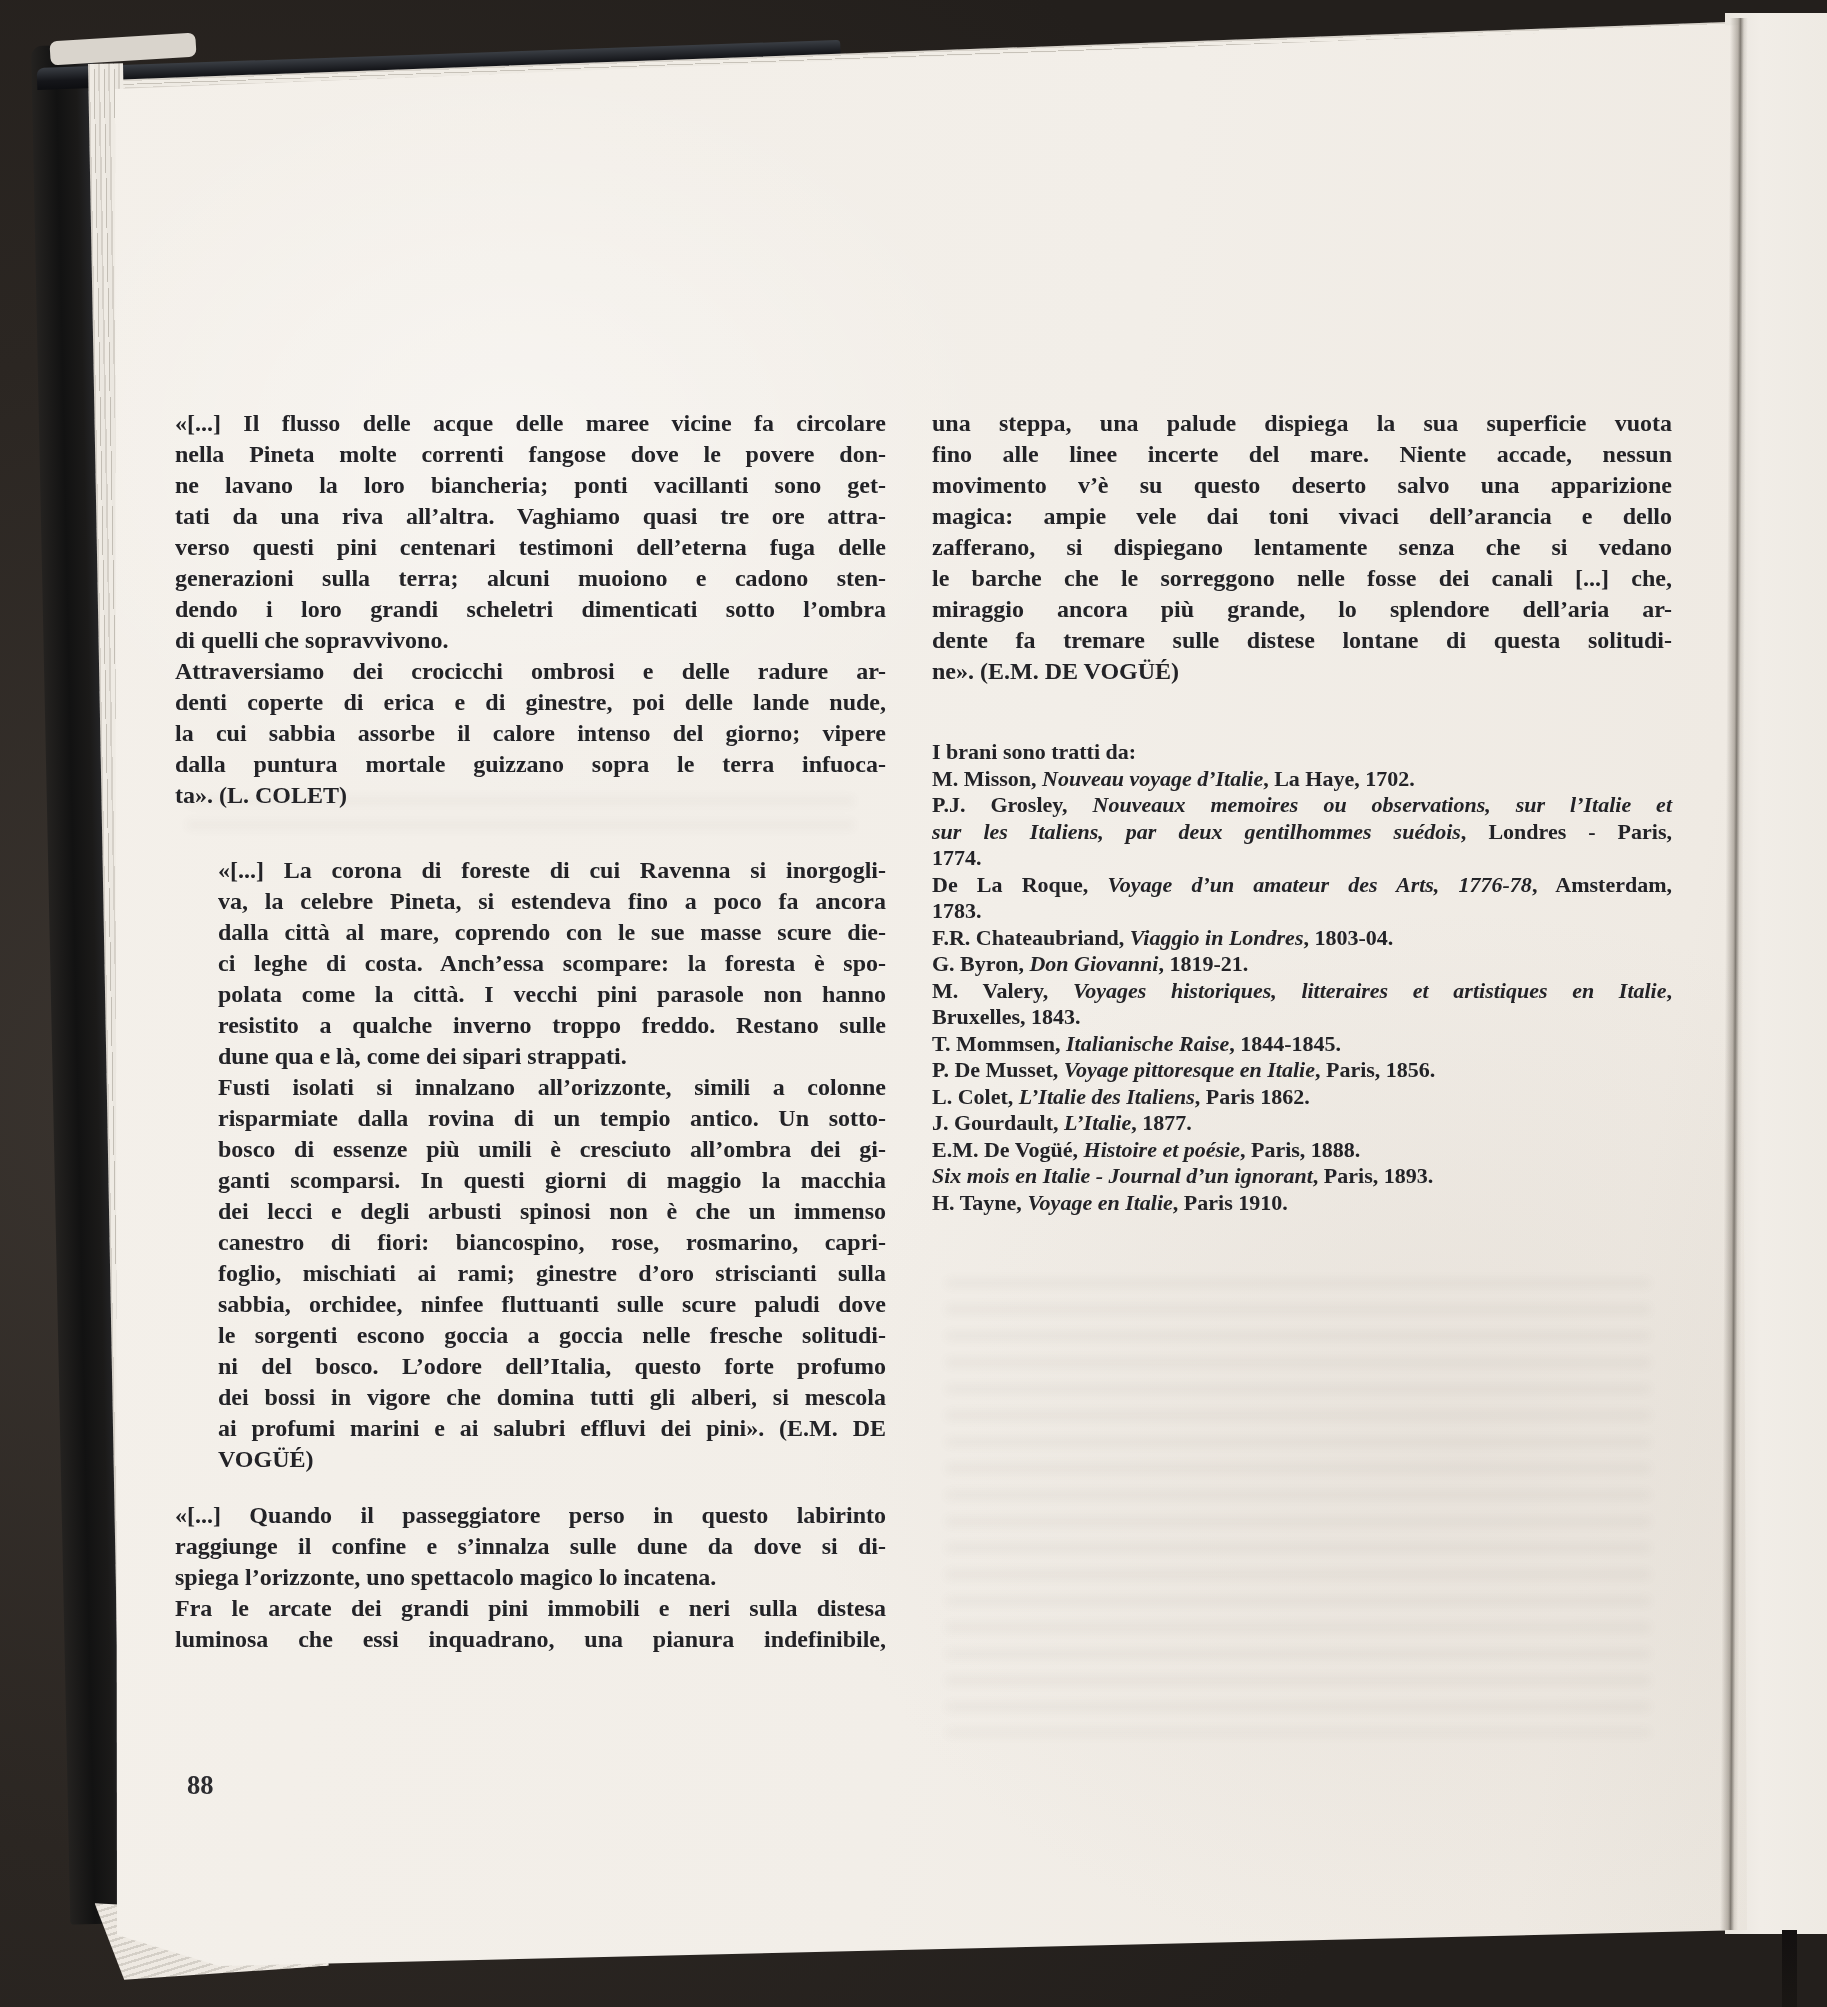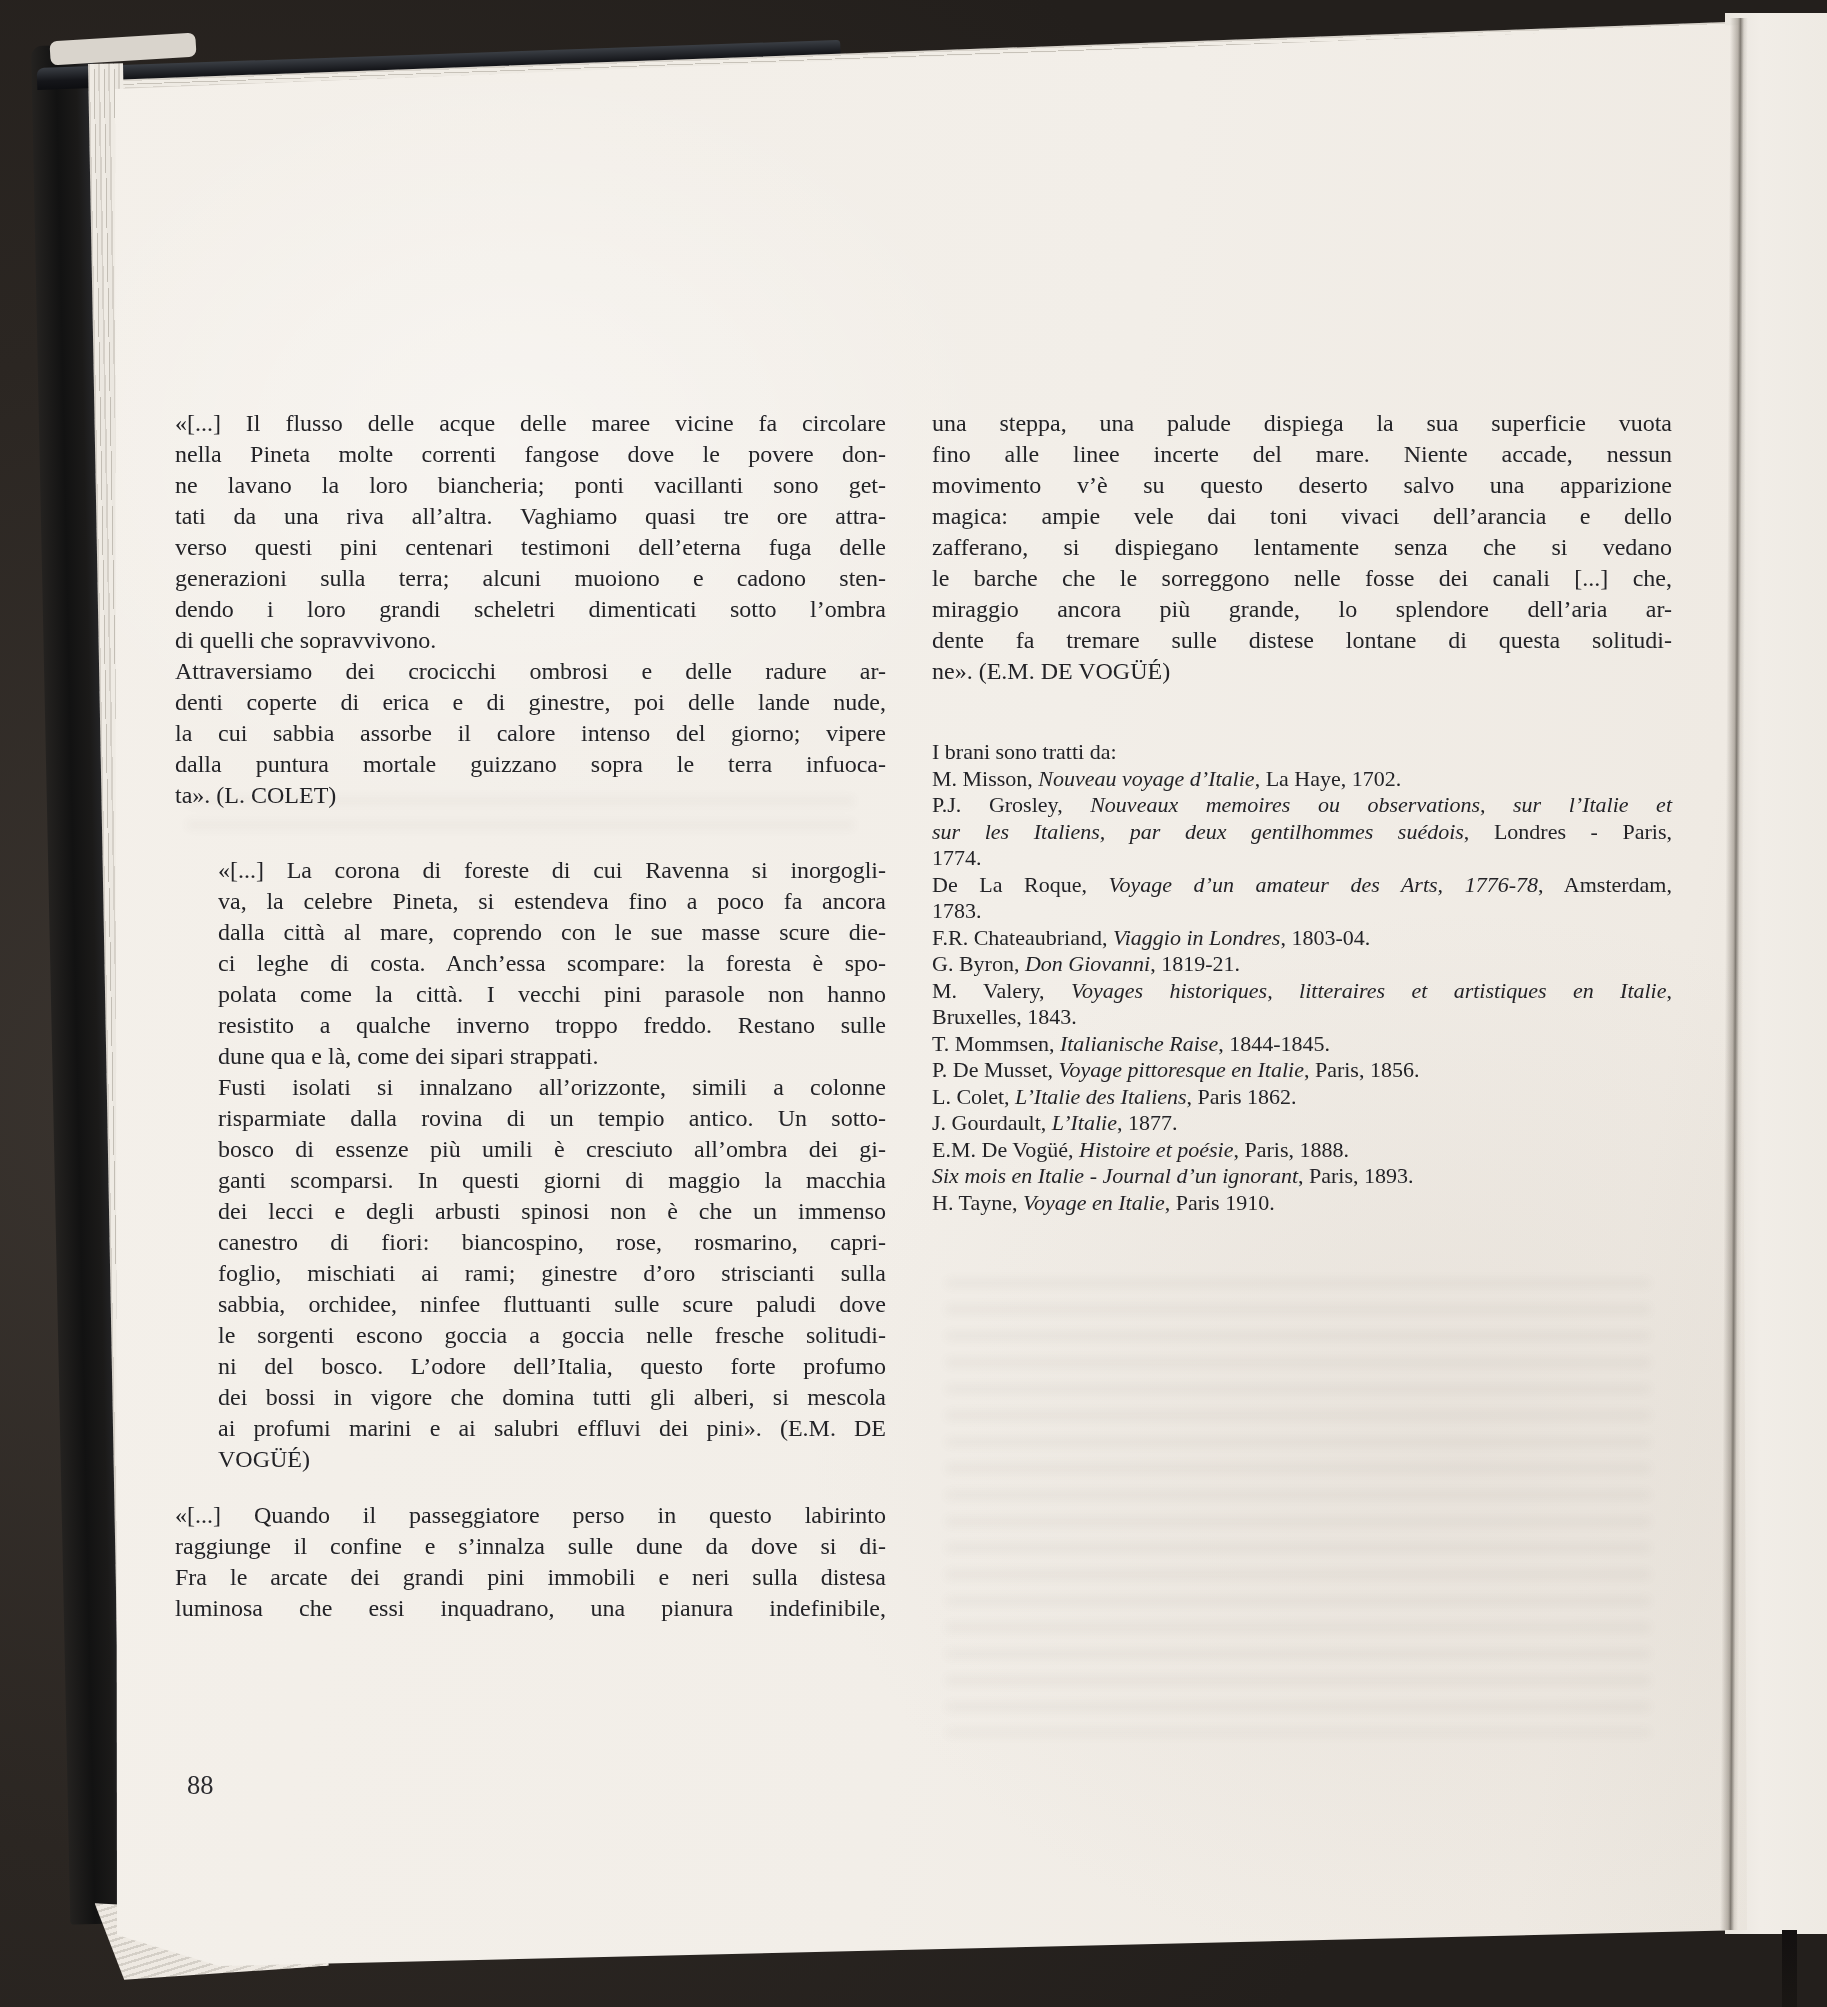--- a/index.html
+++ b/index.html
@@ -51,7 +51,7 @@
     background:repeating-linear-gradient(180deg,rgba(96,84,74,0.5) 0 8.2px,rgba(96,84,74,0) 8.2px 24px);}
 
   
-  .content{position:absolute;left:0;top:0;width:1827px;height:2007px;color:#232327;}
+  .content{position:absolute;left:0;top:0;width:1827px;height:2007px;color:#232327;font-weight:bold;}
   .col{position:absolute;}
   .col-left{left:175px;top:408px;width:711px;}
   .col-right{left:932px;top:408px;width:740px;}

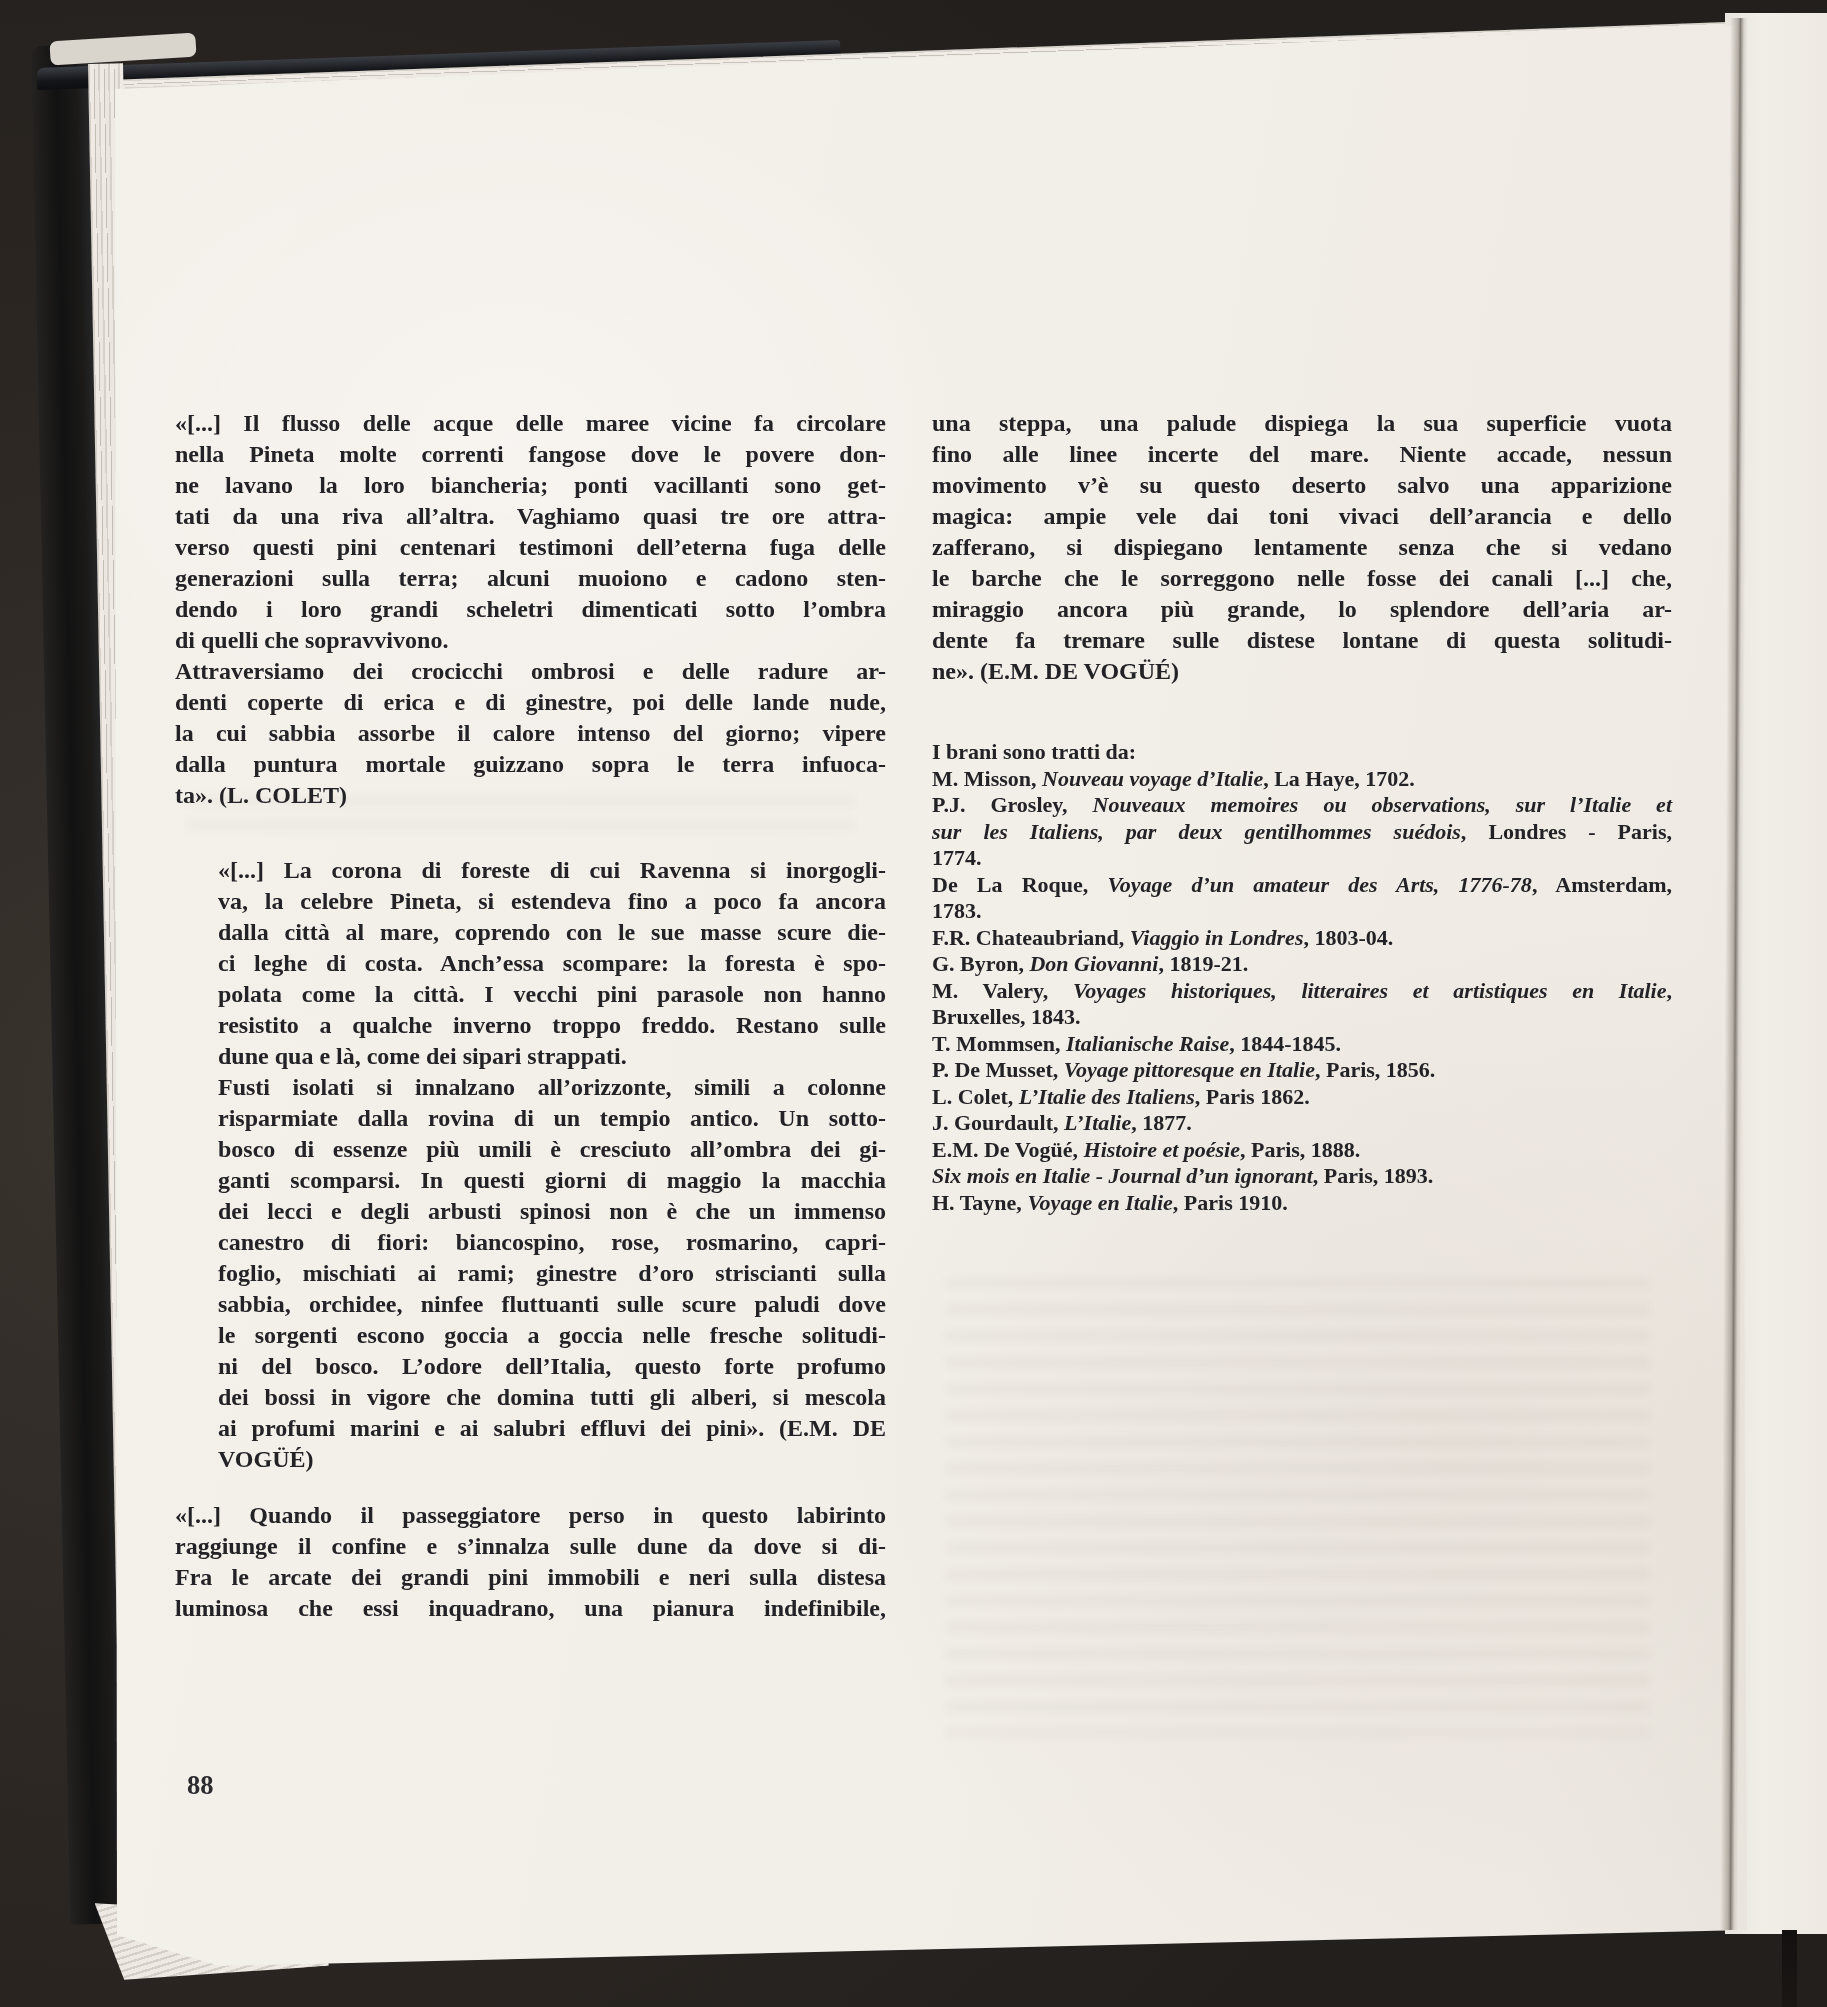--- a/index.html
+++ b/index.html
@@ -123,6 +123,7 @@
       <div class="qpar">
           <div class="tline"><span>«[...] Quando il passeggiatore perso in questo labirinto</span></div>
           <div class="tline"><span>raggiunge il confine e s’innalza sulle dune da dove si di-</span></div>
+          <div class="tline short"><span>spiega l’orizzonte, uno spettacolo magico lo incatena.</span></div>
           <div class="tline"><span>Fra le arcate dei grandi pini immobili e neri sulla distesa</span></div>
           <div class="tline"><span>luminosa che essi inquadrano, una pianura indefinibile,</span></div>
         </div>

